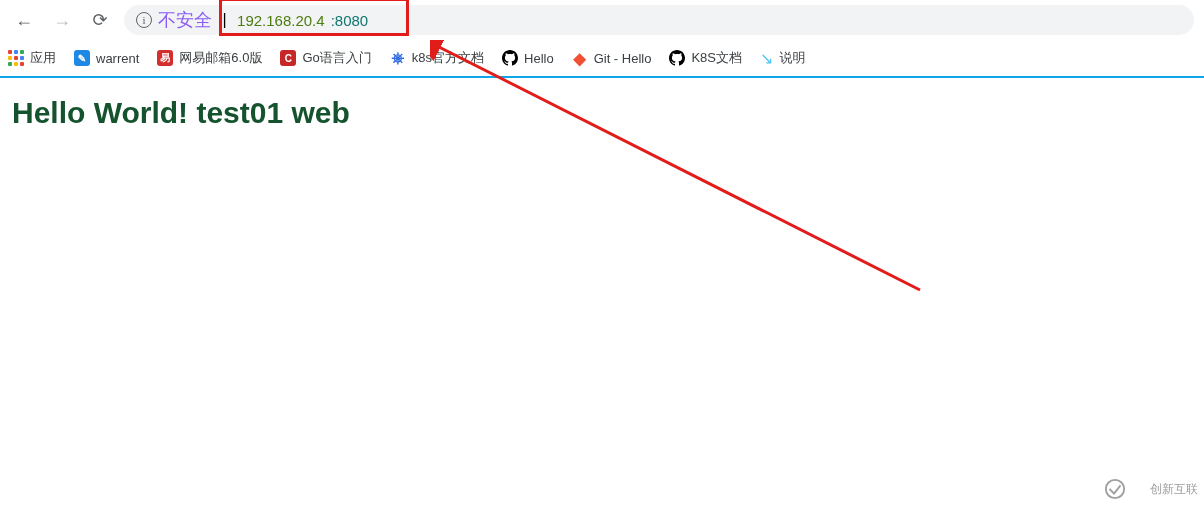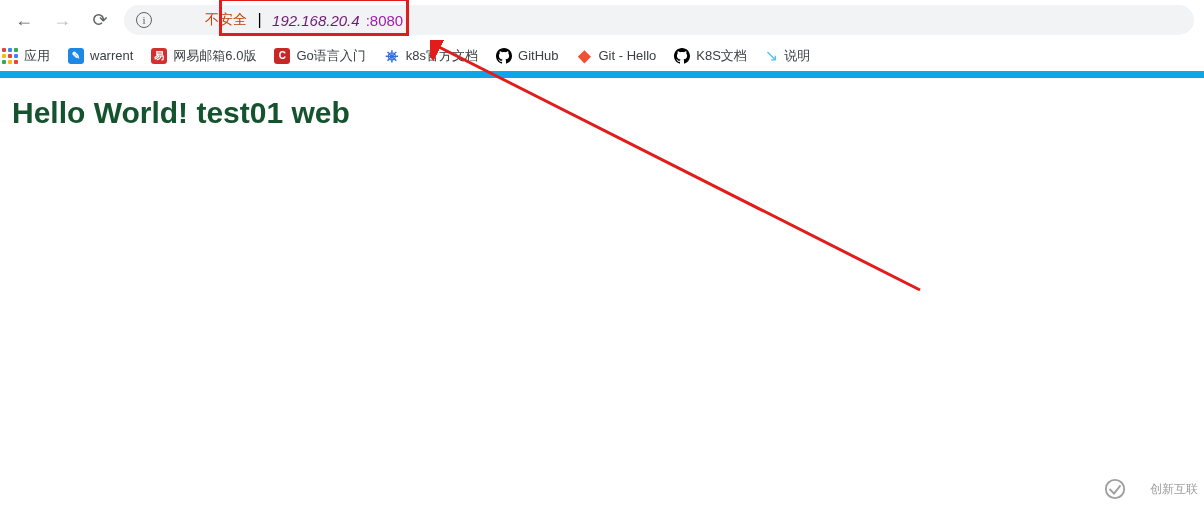--- a/index.html
+++ b/index.html
@@ -49,7 +49,7 @@
     color: #5f6368;
     font-family: serif;
   }
-  .secure-label { color: #c2410c; font-size: 14px; margin-left: 47px; }
+  .secure-label { color: #8b5cf6; font-size: 18px; }
   .url-host { color: #701a75; font-size: 15px; font-style: italic; }
   .url-port { color: #a21caf; font-size: 15px; }
   .url-highlight {

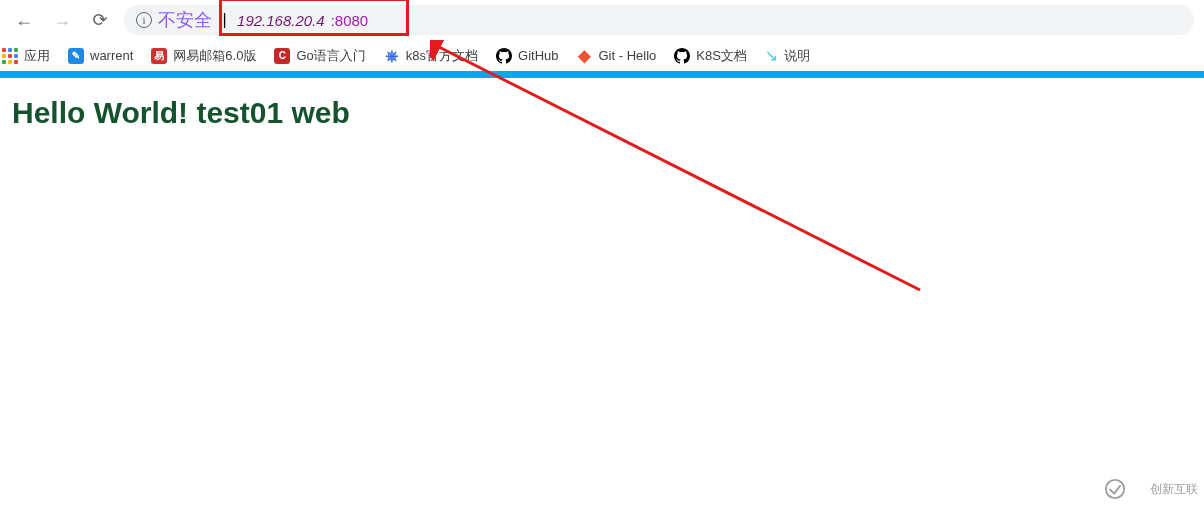--- a/index.html
+++ b/index.html
@@ -50,7 +50,7 @@
     font-family: serif;
   }
   .secure-label { color: #8b5cf6; font-size: 18px; }
-  .url-host { color: #701a75; font-size: 15px; font-style: italic; }
+  .url-host { color: #4d7c0f; font-size: 15px; }
   .url-port { color: #a21caf; font-size: 15px; }
   .url-highlight {
     position: absolute;

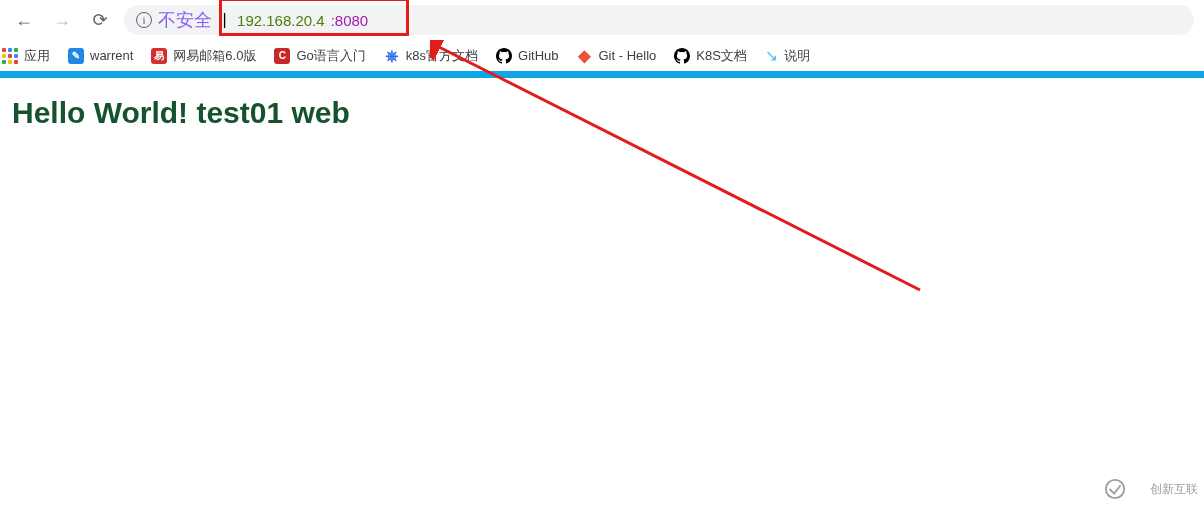--- a/index.html
+++ b/index.html
@@ -51,7 +51,7 @@
   }
   .secure-label { color: #8b5cf6; font-size: 18px; }
   .url-host { color: #4d7c0f; font-size: 15px; }
-  .url-port { color: #a21caf; font-size: 15px; }
+  .url-port { color: #0f766e; font-size: 15px; }
   .url-highlight {
     position: absolute;
     border: 3px solid #e21b1b;

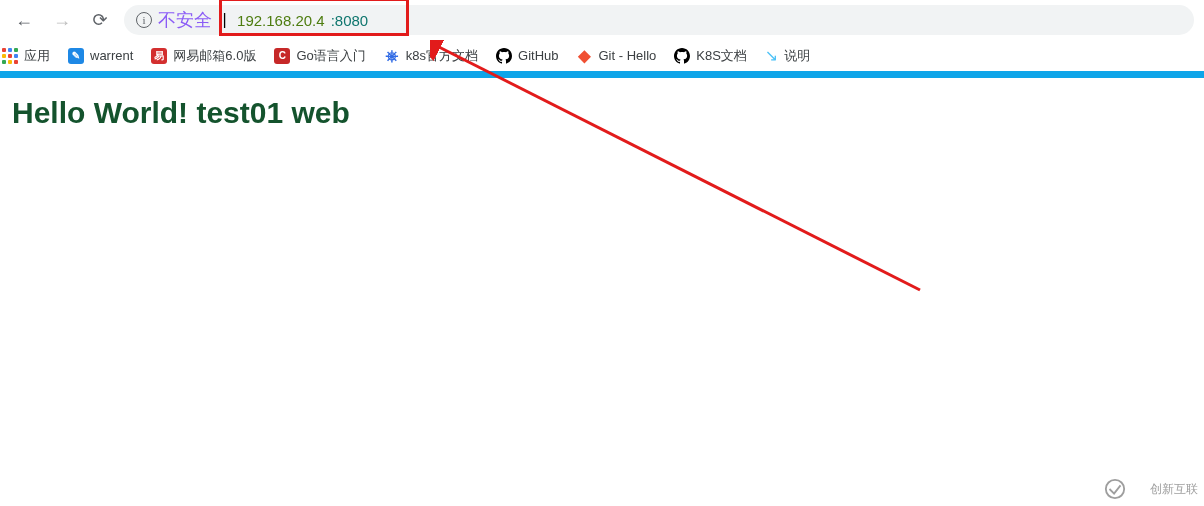--- a/index.html
+++ b/index.html
@@ -65,9 +65,9 @@
     display: flex;
     align-items: center;
     height: 38px;
-    padding: 0 2px;
+    padding: 0 8px;
     gap: 18px;
-    border-bottom: 7px solid #0ea5e9;
+    border-bottom: 2px solid #0ea5e9;
     font-size: 13px;
     color: #3c4043;
     overflow: hidden;

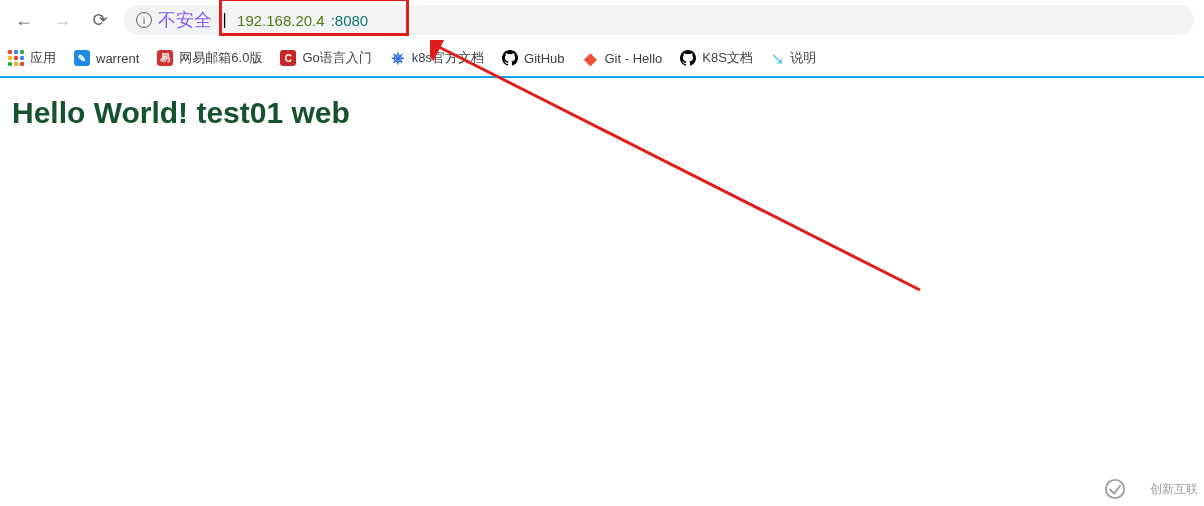--- a/index.html
+++ b/index.html
@@ -183,7 +183,7 @@
           <path fill="#000" d="M8 0C3.58 0 0 3.58 0 8c0 3.54 2.29 6.53 5.47 7.59.4.07.55-.17.55-.38v-1.34c-2.23.48-2.7-1.07-2.7-1.07-.36-.92-.89-1.17-.89-1.17-.73-.5.05-.49.05-.49.8.06 1.23.83 1.23.83.72 1.23 1.88.87 2.34.67.07-.52.28-.87.51-1.07-1.78-.2-3.64-.89-3.64-3.95 0-.87.31-1.59.82-2.15-.08-.2-.36-1.02.08-2.12 0 0 .67-.21 2.2.82.64-.18 1.32-.27 2-.27s1.36.09 2 .27c1.53-1.04 2.2-.82 2.2-.82.44 1.1.16 1.92.08 2.12.51.56.82 1.28.82 2.15 0 3.07-1.87 3.75-3.65 3.95.29.25.54.73.54 1.48v2.19c0 .21.15.46.55.38C13.71 14.53 16 11.54 16 8c0-4.42-3.58-8-8-8z"></path>
         </svg>
     </div>
-    <span>GitHub</span>
+    <span>Hello</span>
   </div>
   <div class="bm">
     <div class="fav git">◆</div>

